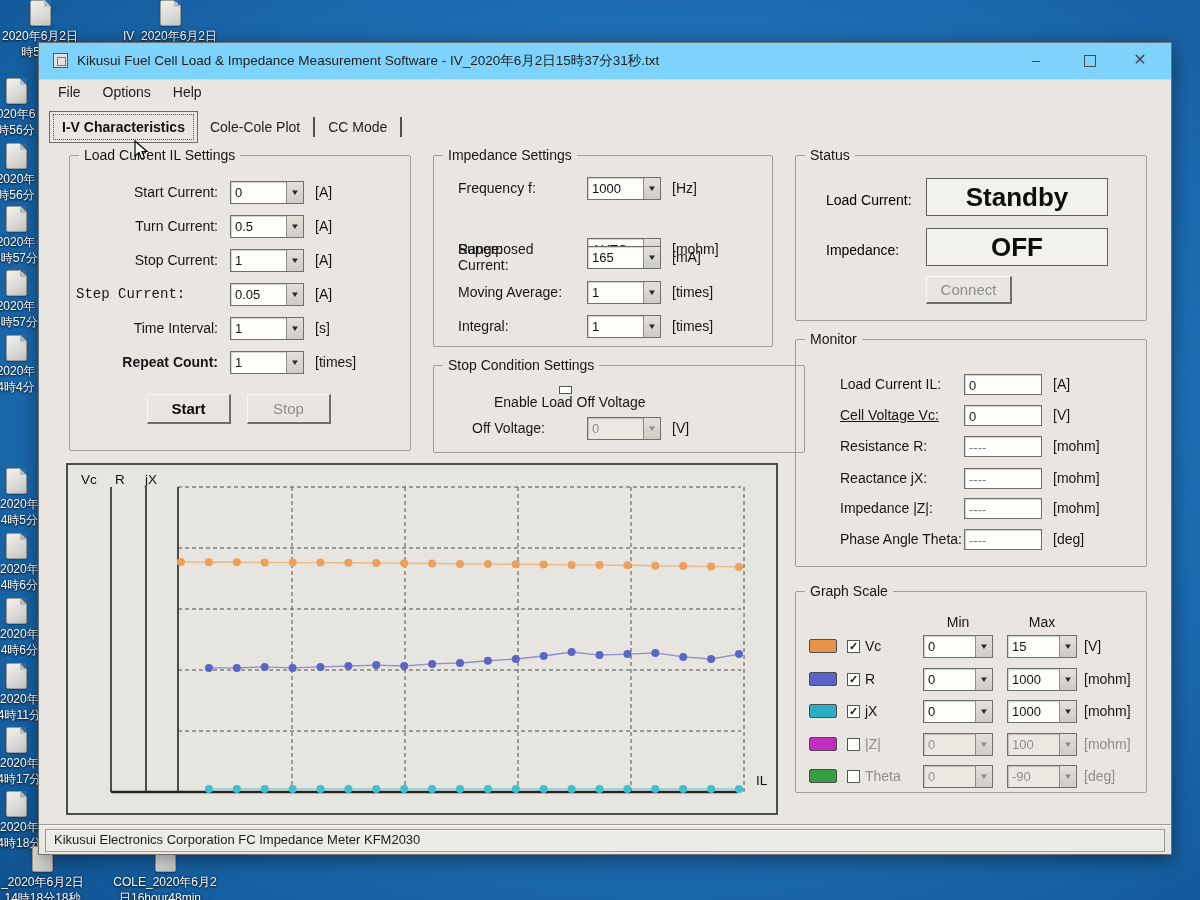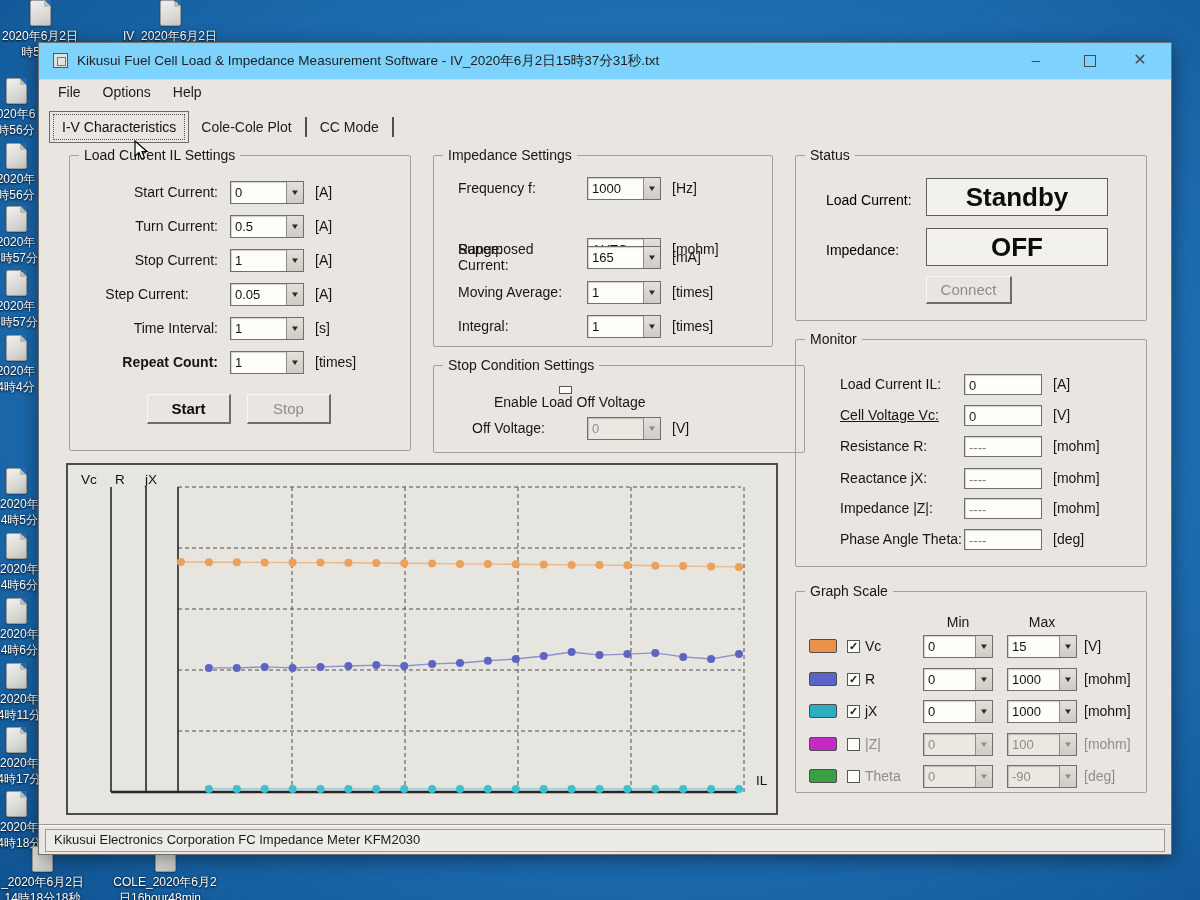--- a/index.html
+++ b/index.html
@@ -31,7 +31,7 @@
   
   #tabs{position:absolute;left:10px;top:70px;height:27px;display:flex;align-items:center;}
   .tab-sel{border:1px solid #6c6c6c;padding:2px 3px;background:#e9e6e1;}
-  .tab-sel span{display:block;border:1px dotted #555;padding:4px 8px;font-size:14px;color:#111;}
+  .tab-sel span{display:block;border:1px dotted #555;padding:4px 8px;font-size:14px;color:#111;font-weight:bold;}
   .tab{padding:3px 12px;font-size:14px;color:#1d1d1d;}
   .tab-sep{width:2px;height:20px;background:#4f4f4f;margin:0 1px;}
   

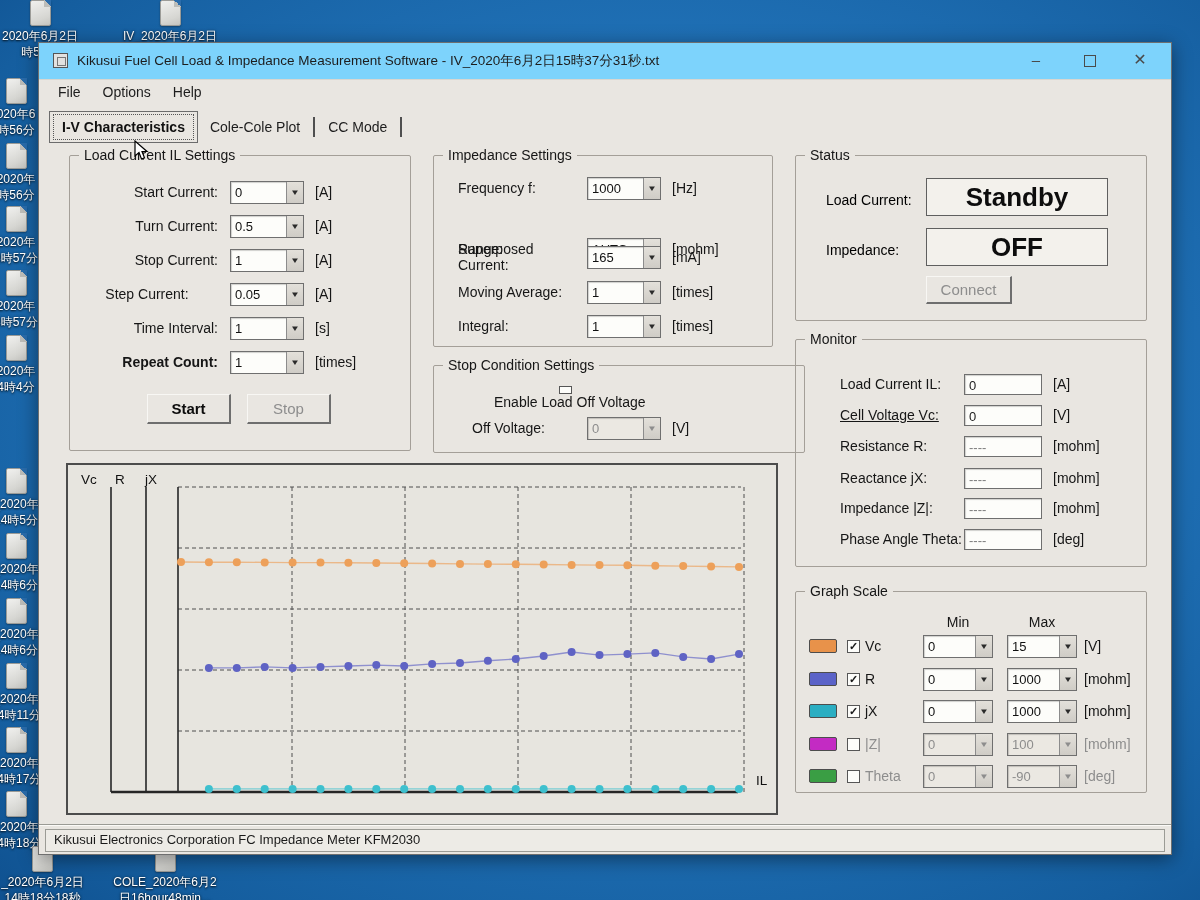--- a/index.html
+++ b/index.html
@@ -249,7 +249,7 @@
         <span class="funit">[A]</span>
       </div>
     <div class="frow" style="left:6px;top:126px;">
-        <span class="flabel" style="width:142px;text-align:center;margin-right:12px;">Step Current:</span>
+        <span class="flabel" style="width:142px;text-align:left;margin-right:12px;font-family:Liberation Mono, monospace;">Step Current:</span>
         <span class="combo">
           <span class="cval">0.05</span>
           <span class="carr"></span>

